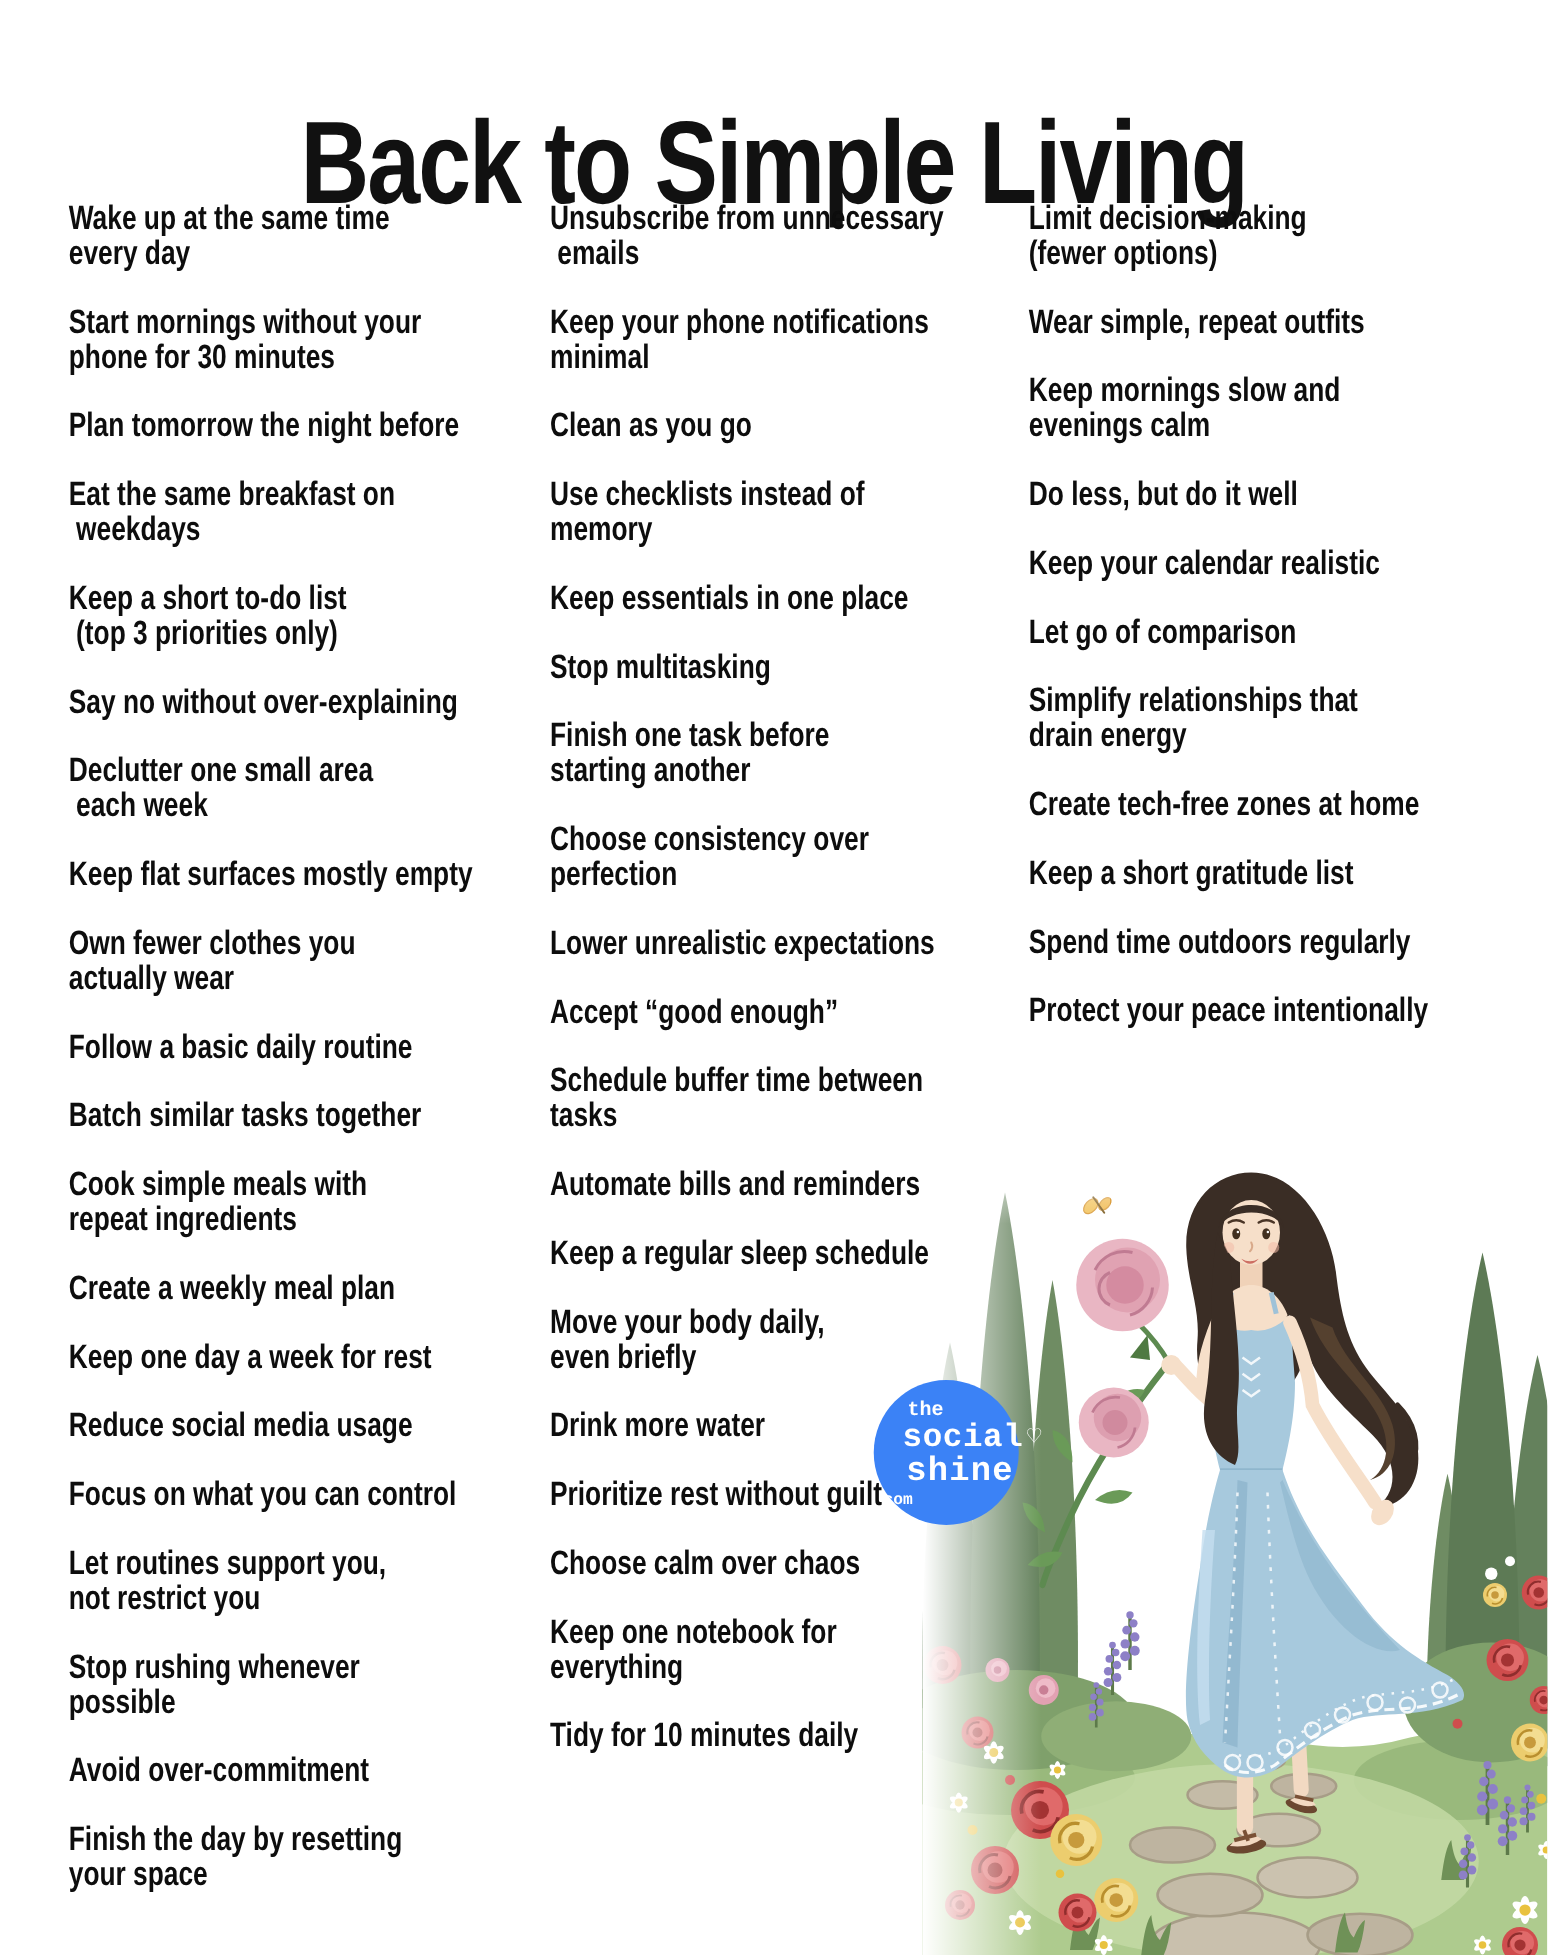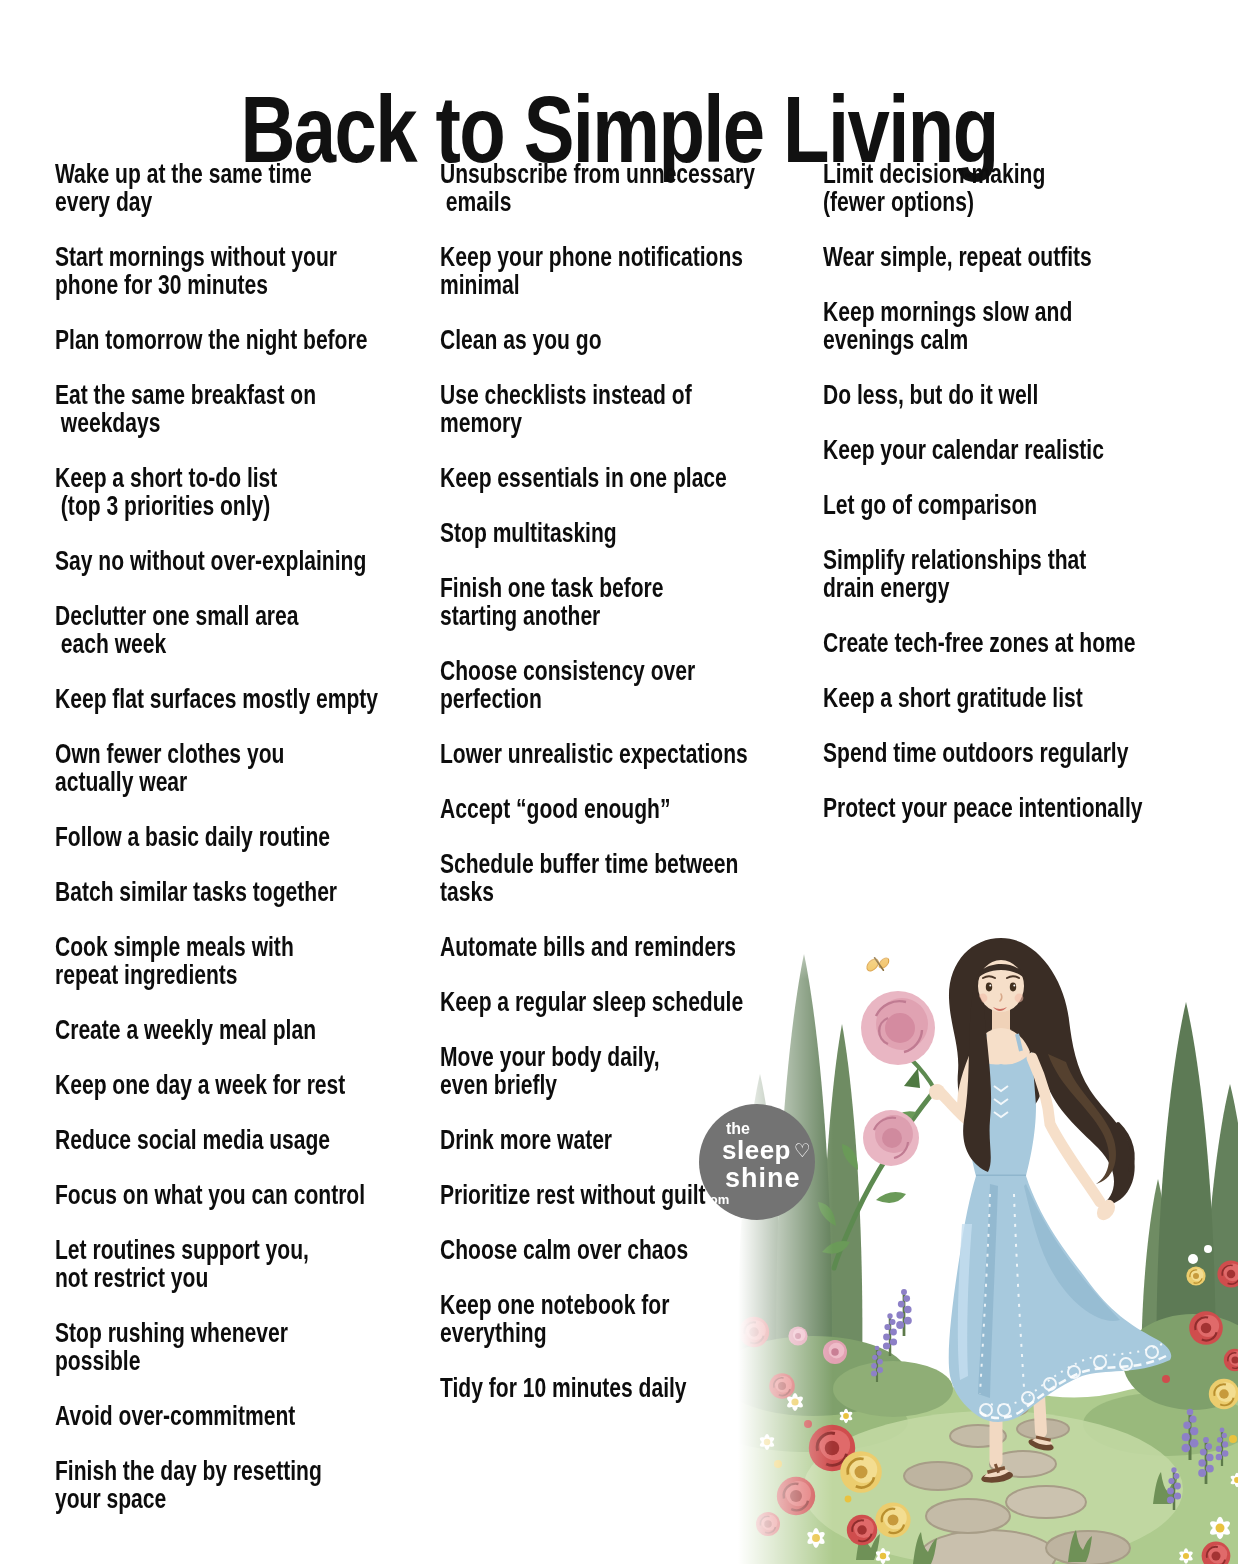--- a/index.html
+++ b/index.html
@@ -26,8 +26,8 @@
   }
   .logo{
     position:absolute;left:699px;top:1104px;width:116px;height:116px;z-index:2;
-    background:#737373;border-radius:50%;color:#fff;font-weight:bold;
-    display:flex;flex-direction:column;justify-content:center;padding-top:2px;box-sizing:border-box;
+    background:#3b82f6;border-radius:50%;color:#fff;font-weight:bold;
+    display:flex;flex-direction:column;justify-content:center;padding-top:2px;box-sizing:border-box;font-family:Liberation Mono, monospace;
   }
   .logo .l-the{font-size:16px;line-height:17px;margin-left:27px;}
   .logo .l-little{font-size:26px;line-height:27px;margin-left:23px;letter-spacing:0.5px;}

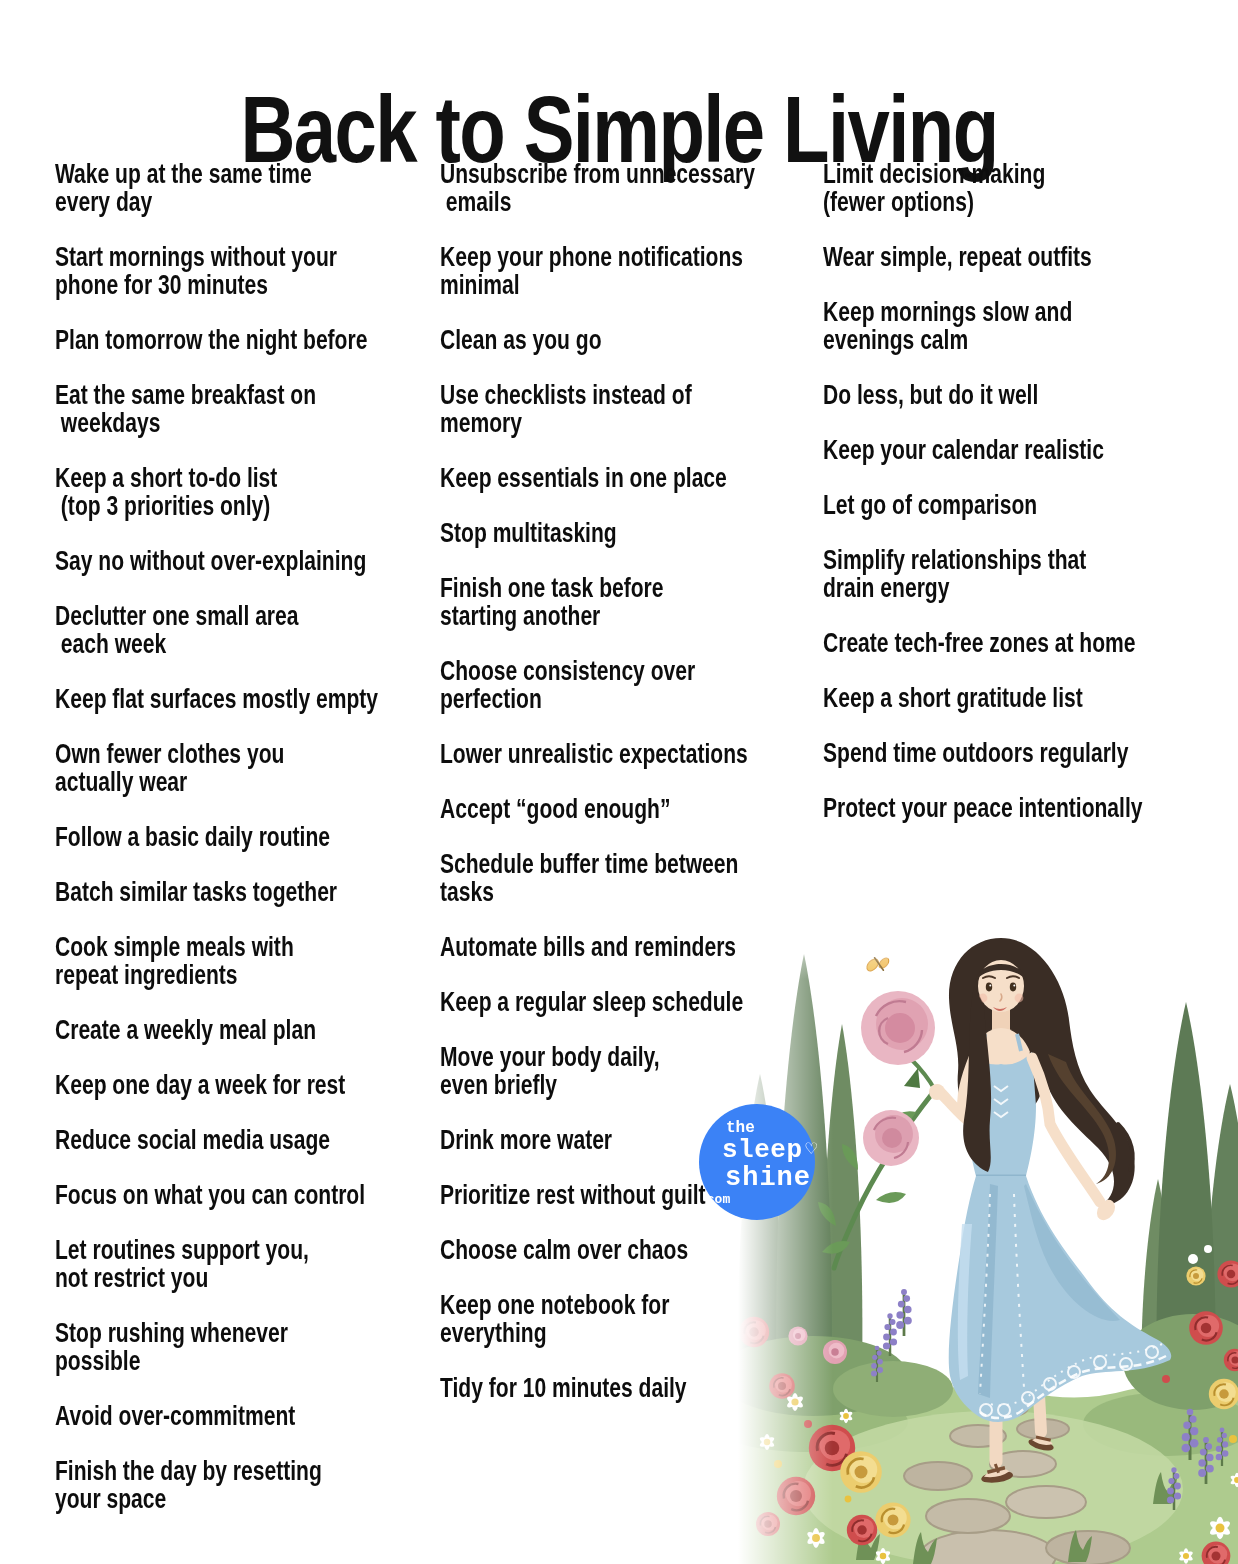--- a/index.html
+++ b/index.html
@@ -317,7 +317,7 @@
 
 <div class="logo">
   <div class="l-the">the</div>
-  <div class="l-little"><span>sleep</span><span class="l-heart">♡</span></div>
+  <div class="l-little"><span>social</span><span class="l-heart">♡</span></div>
   <div class="l-shine">shine</div>
   <div class="l-com">.com</div>
 </div>

